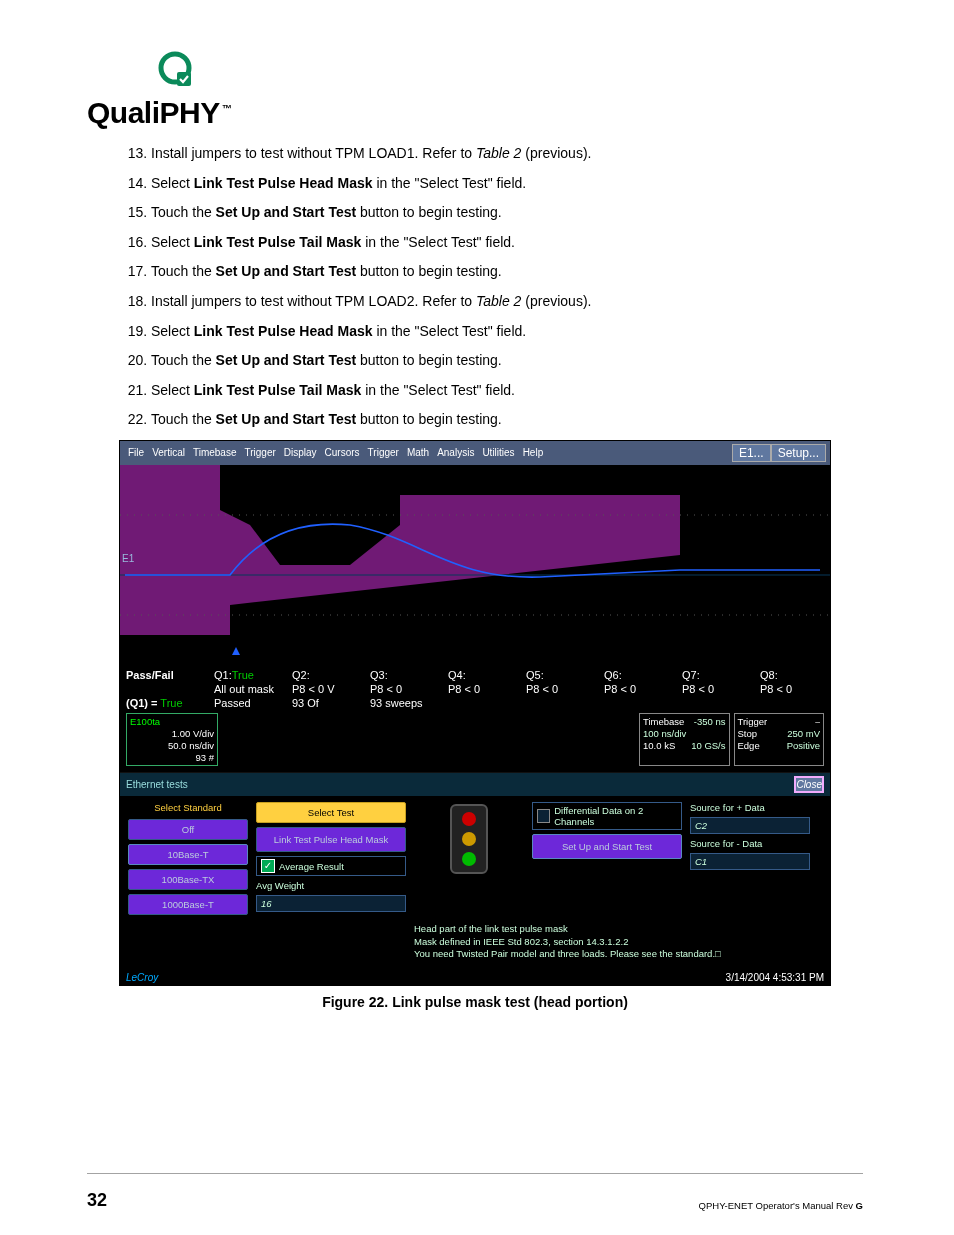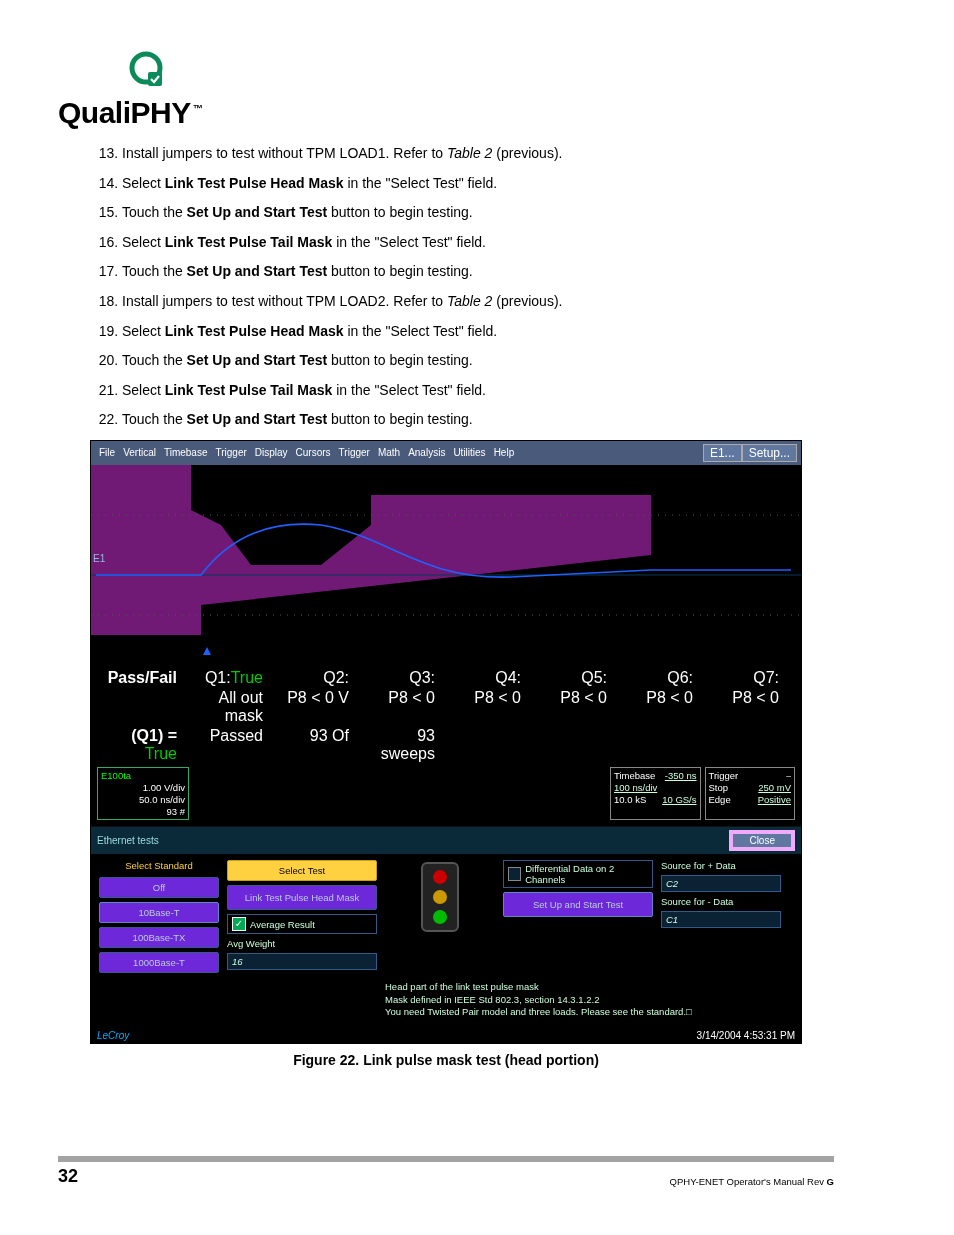--- a/index.html
+++ b/index.html
@@ -15,6 +15,7 @@
     box-sizing: border-box;
     padding: 48px 58px 40px 58px;
     position: relative;
+    margin-left: 29px;
   }
   .logo {
     margin-bottom: 14px;

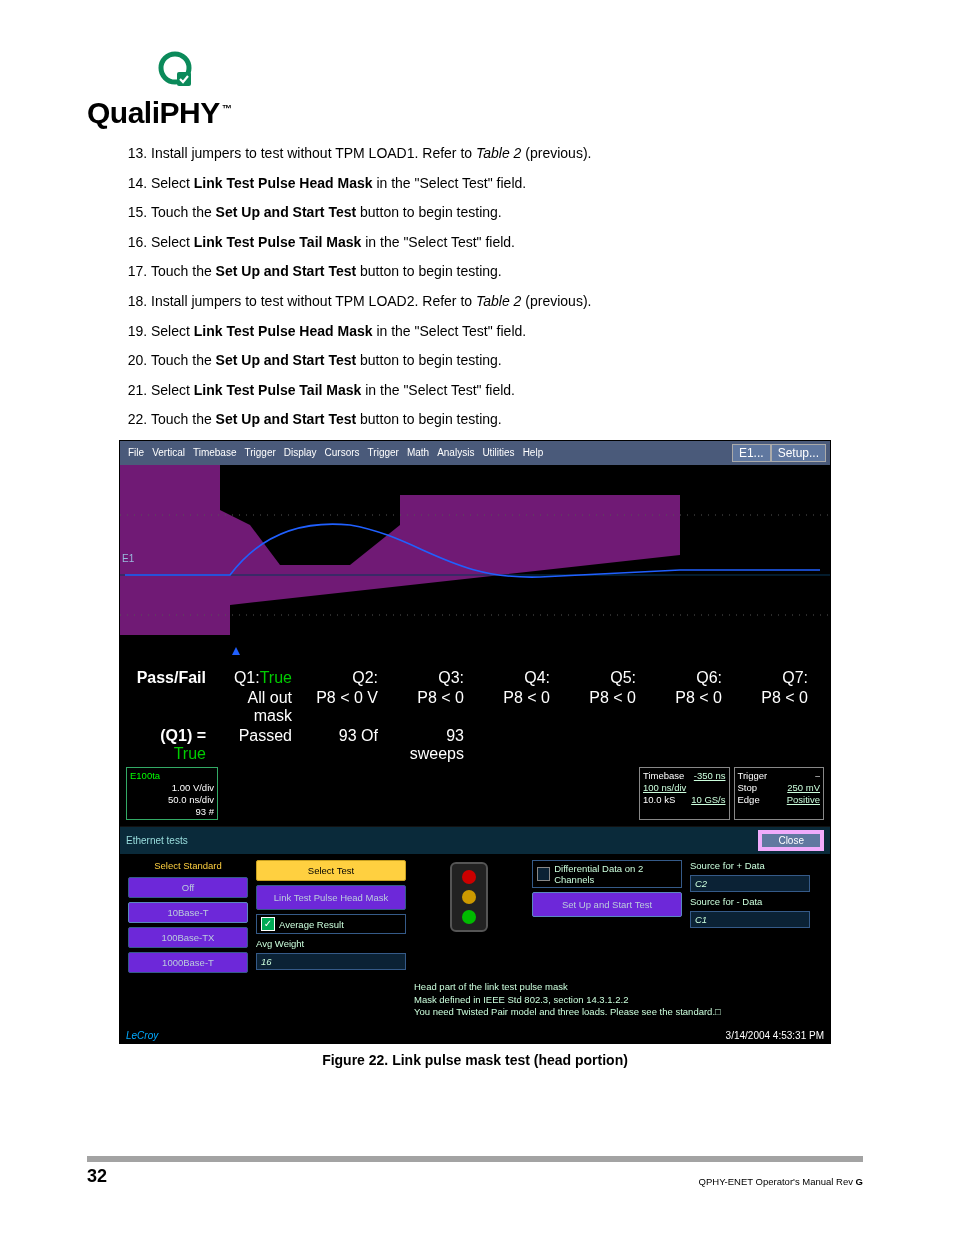--- a/index.html
+++ b/index.html
@@ -81,12 +81,11 @@
   .wave-svg { position:absolute; inset:0; width:100%; height:100%; }
 
   .passfail {
-    font-size: 16px;
+    font-size: 11px;
     padding: 4px 6px 2px 6px;
     display: grid;
     grid-template-columns: 80px 70px 70px 70px 70px 70px 70px 70px 70px;
-    gap: 2px 16px;
-    text-align: right;
+    gap: 2px 8px;
   }
   .passfail .hdr { color:#fff; }
   .passfail .true { color:#0c0; }

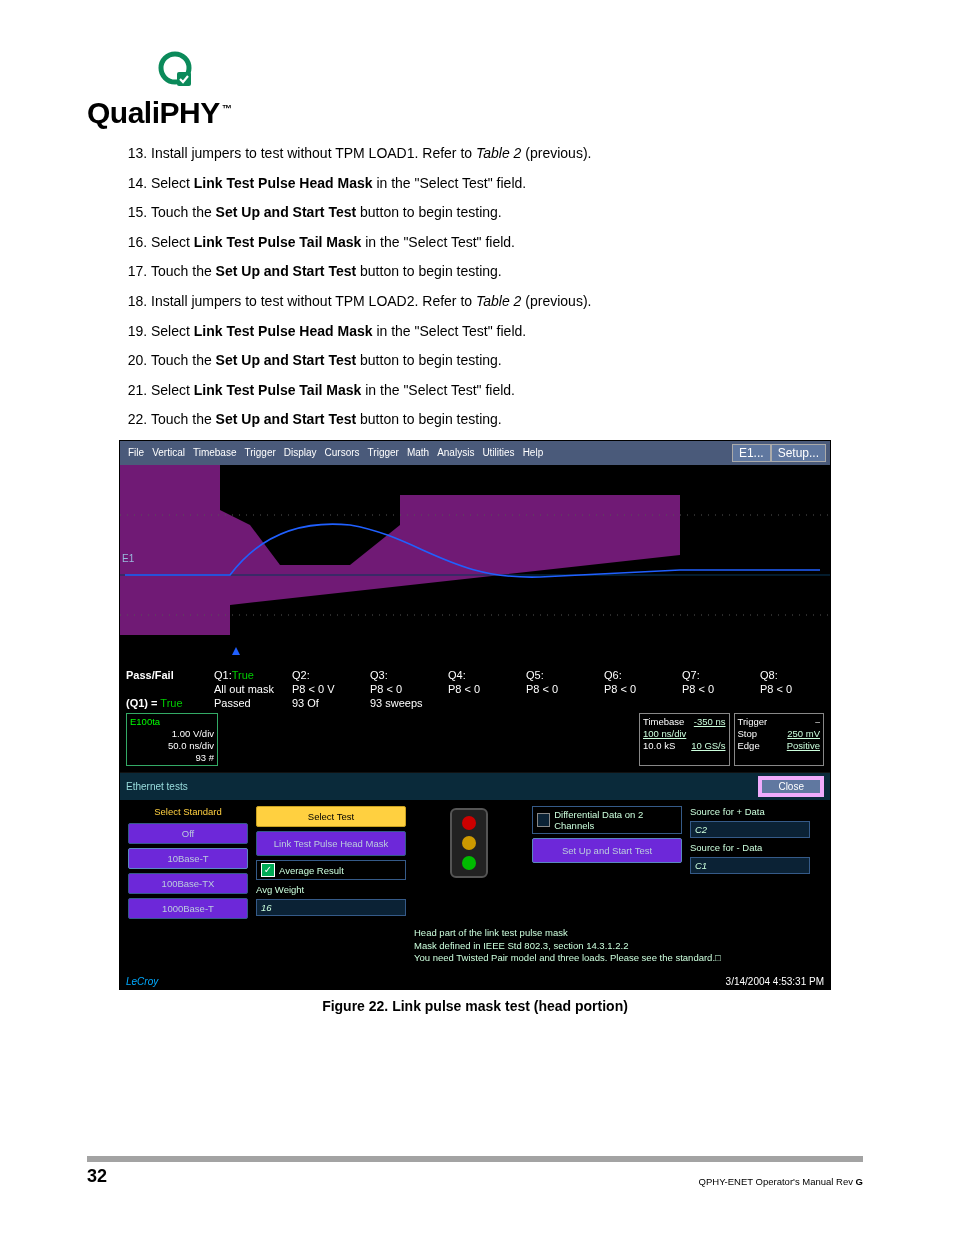--- a/index.html
+++ b/index.html
@@ -110,7 +110,7 @@
     line-height: 1.25;
   }
   .tbx .lbl { color:#fff; }
-  .tbx .val { color:#cfd; display:inline-block; float:right;text-decoration:underline; }
+  .tbx .val { color:#cfd; display:inline-block; float:right; }
 
   .ethbar {
     display:flex; align-items:center; justify-content:space-between;

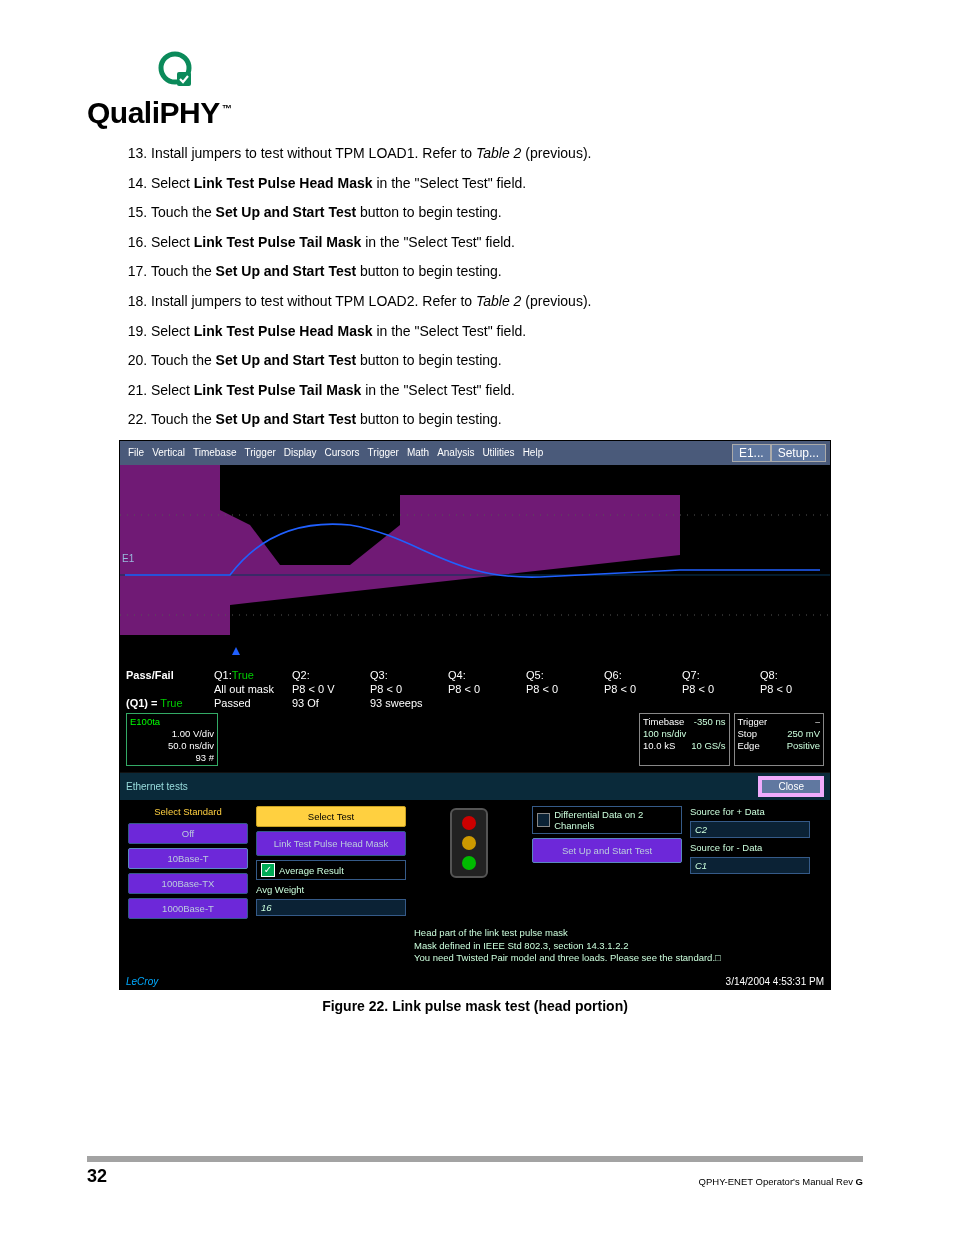--- a/index.html
+++ b/index.html
@@ -117,7 +117,7 @@
     background:#0a2a3a; color:#9dd; font-size:10px;
     padding:3px 6px; border-top:1px solid #111;
   }
-  .ethbar .close { background:#6078a0; color:#fff; border:4px solid #f0abfc; padding:1px 16px; }
+  .ethbar .close { background:#6078a0; color:#fff; border:2px solid #f0abfc; padding:1px 0;font-style:italic; }
 
   .panel {
     display: grid;

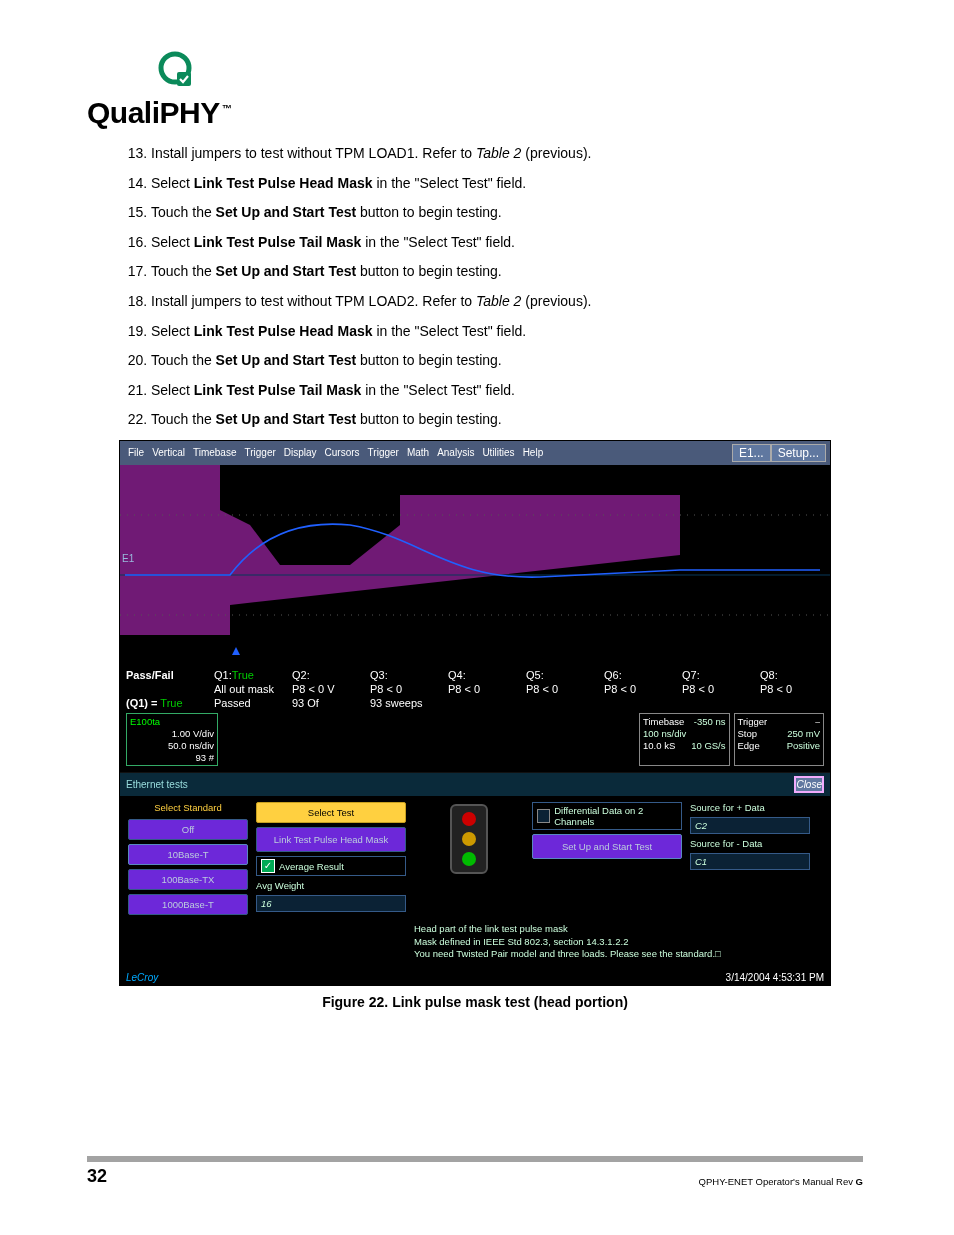--- a/index.html
+++ b/index.html
@@ -152,8 +152,8 @@
   .figcap { text-align:center; font-weight:bold; margin:6px 0 0 0; }
 
   .footer {
-    position:absolute; left:58px; right:58px; bottom:48px;
-    border-top:6px solid #a3a3a3; padding-top:4px;
+    position:absolute; left:58px; right:58px; bottom:24px;
+    border-top:1px solid #a3a3a3; padding-top:16px;
     display:flex; justify-content:space-between; align-items:flex-end;
   }
   .footer .pn { font-size:18px; font-weight:bold; }

